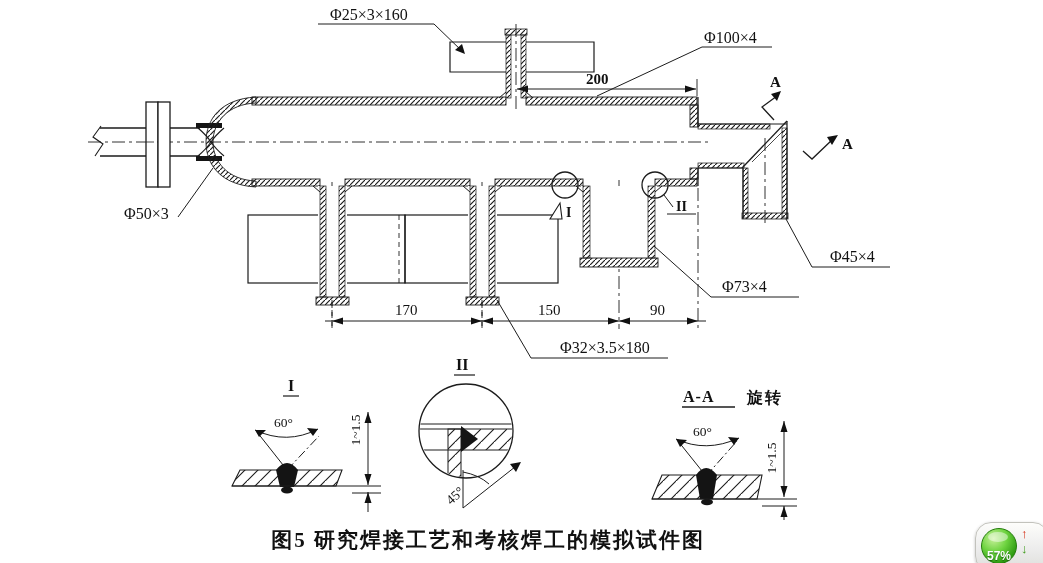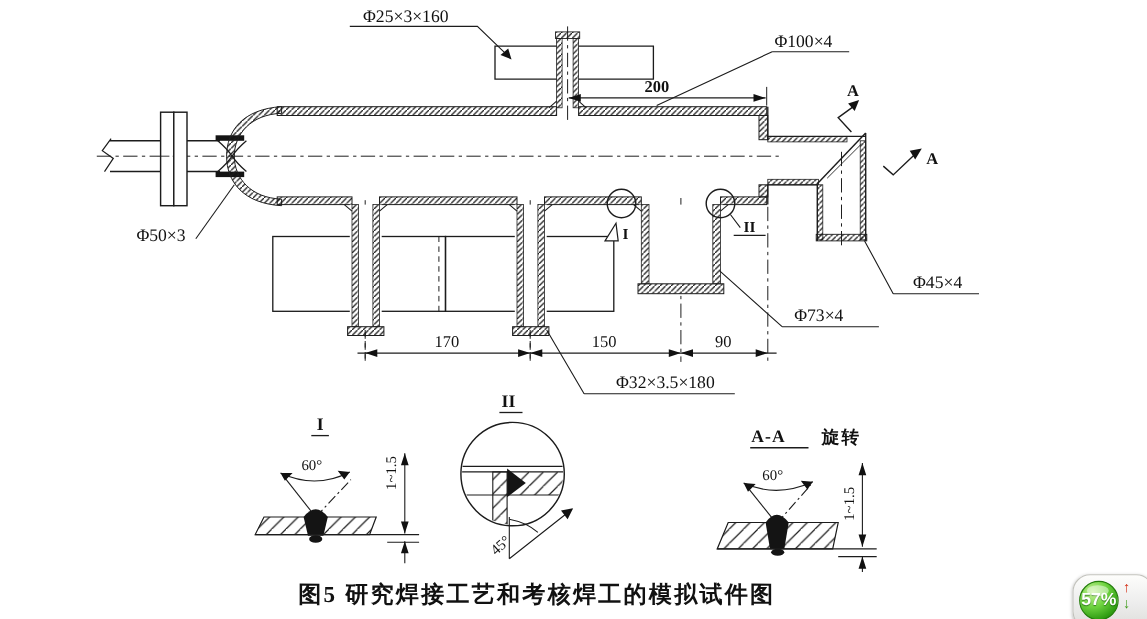--- a/index.html
+++ b/index.html
@@ -26,7 +26,7 @@
   .ball{position:absolute;left:5px;top:5px;width:34px;height:34px;border-radius:50%;
         background:radial-gradient(circle at 34% 28%, #c8f19b 0%, #6ed340 40%, #2f9c12 75%, #1f7a0a 100%);
         border:1px solid #237c0b;color:#fff;font-family:"Liberation Sans",sans-serif;
-        font-size:16px;font-weight:bold;display:flex;align-items:center;justify-content:center;
+        font-size:12px;font-weight:bold;display:flex;align-items:flex-end;justify-content:center;
         text-shadow:0 1px 1px rgba(0,60,0,.6);}
   .ball::after{content:"";position:absolute;left:6px;top:3px;width:20px;height:10px;border-radius:50%;
         background:rgba(255,255,255,.45);}

